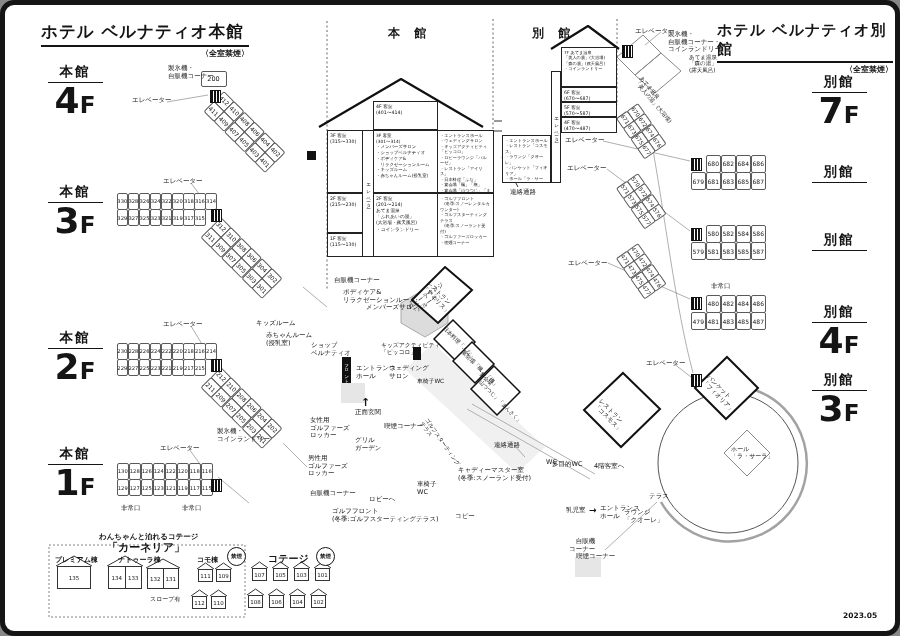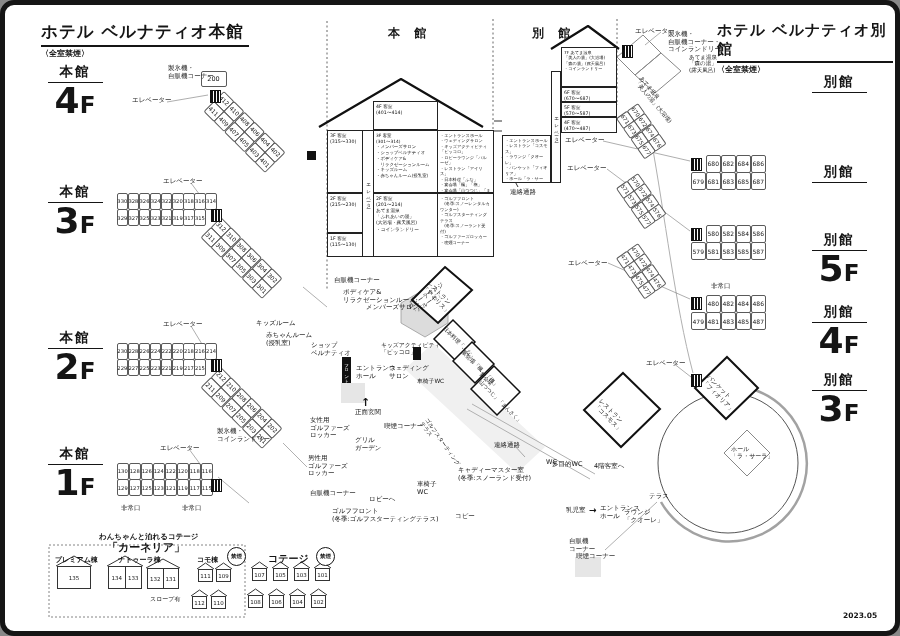--- a/index.html
+++ b/index.html
@@ -26,7 +26,7 @@
   .floorlab .f span{font-size:23px;}
   .hdr{position:absolute;}
   .hdr .t{font-weight:bold;border-bottom:2px solid #151515;padding-bottom:2px;letter-spacing:1px;}
-  .hdr .n{text-align:left;font-size:8px;font-weight:bold;margin-top:1px;}
+  .hdr .n{text-align:right;font-size:8px;font-weight:bold;margin-top:1px;}
   .sec{position:absolute;font-size:12px;font-weight:bold;letter-spacing:5px;}
   .ebox{position:absolute;border:1.2px solid #222;box-sizing:border-box;font-size:4.7px;line-height:1.3;
         white-space:pre-line;padding:2px 2px;background:#fff;overflow:hidden;}

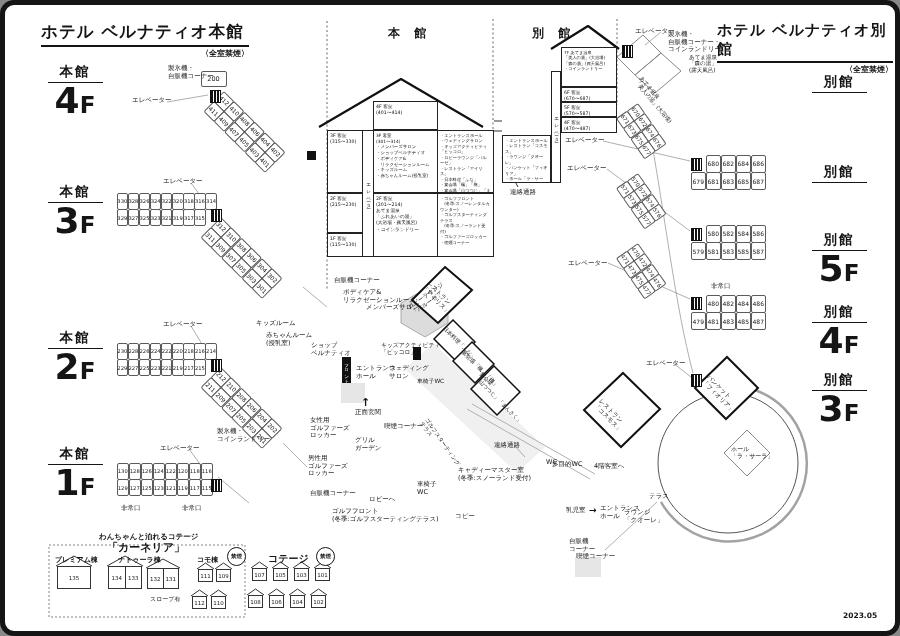--- a/index.html
+++ b/index.html
@@ -203,7 +203,7 @@
       <div class="floorlab" style="left: 28px; top: 176px;"><div class="b">本館</div><div class="f">3<span>F</span></div></div>
       <div class="floorlab" style="left: 28px; top: 322px;"><div class="b">本館</div><div class="f">2<span>F</span></div></div>
       <div class="floorlab" style="left: 28px; top: 438px;"><div class="b">本館</div><div class="f">1<span>F</span></div></div>
-      <div class="floorlab" style="left: 792px; top: 66px;"><div class="b">別館</div></div>
+      <div class="floorlab" style="left: 792px; top: 66px;"><div class="b">別館</div><div class="f">7<span>F</span></div></div>
       <div class="floorlab" style="left: 792px; top: 156px;"><div class="b">別館</div></div>
       <div class="floorlab" style="left: 792px; top: 224px;"><div class="b">別館</div><div class="f">5<span>F</span></div></div>
       <div class="floorlab" style="left: 792px; top: 296px;"><div class="b">別館</div><div class="f">4<span>F</span></div></div>

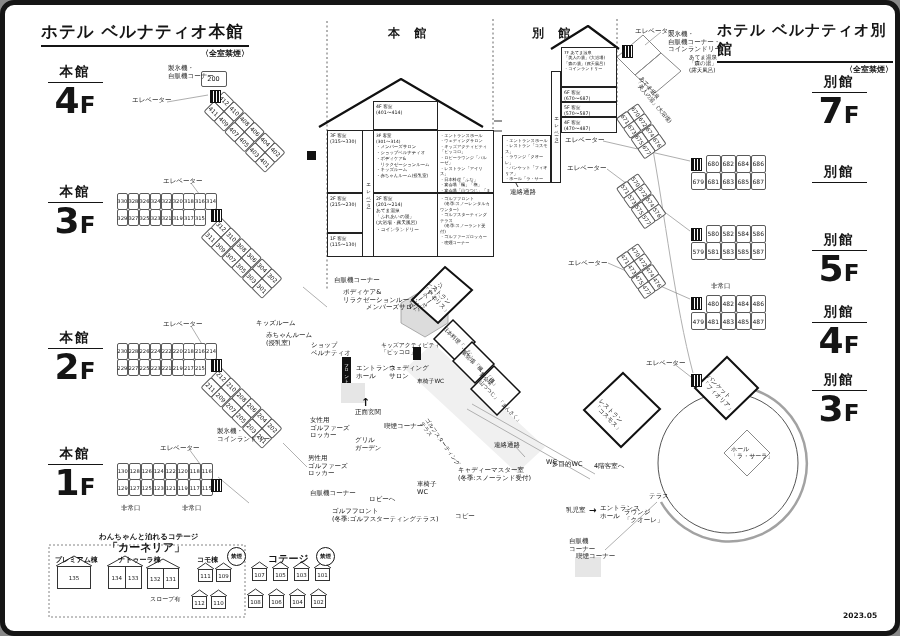--- a/index.html
+++ b/index.html
@@ -205,7 +205,7 @@
       <div class="floorlab" style="left: 28px; top: 438px;"><div class="b">本館</div><div class="f">1<span>F</span></div></div>
       <div class="floorlab" style="left: 792px; top: 66px;"><div class="b">別館</div><div class="f">7<span>F</span></div></div>
       <div class="floorlab" style="left: 792px; top: 156px;"><div class="b">別館</div></div>
-      <div class="floorlab" style="left: 792px; top: 224px;"><div class="b">別館</div><div class="f">5<span>F</span></div></div>
+      <div class="floorlab" style="left: 792px; top: 224px;"><div class="b">別館</div></div>
       <div class="floorlab" style="left: 792px; top: 296px;"><div class="b">別館</div><div class="f">4<span>F</span></div></div>
       <div class="floorlab" style="left: 792px; top: 364px;"><div class="b">別館</div><div class="f">3<span>F</span></div></div>
       <div class="strip" style="left: 196px; top: 66px;">

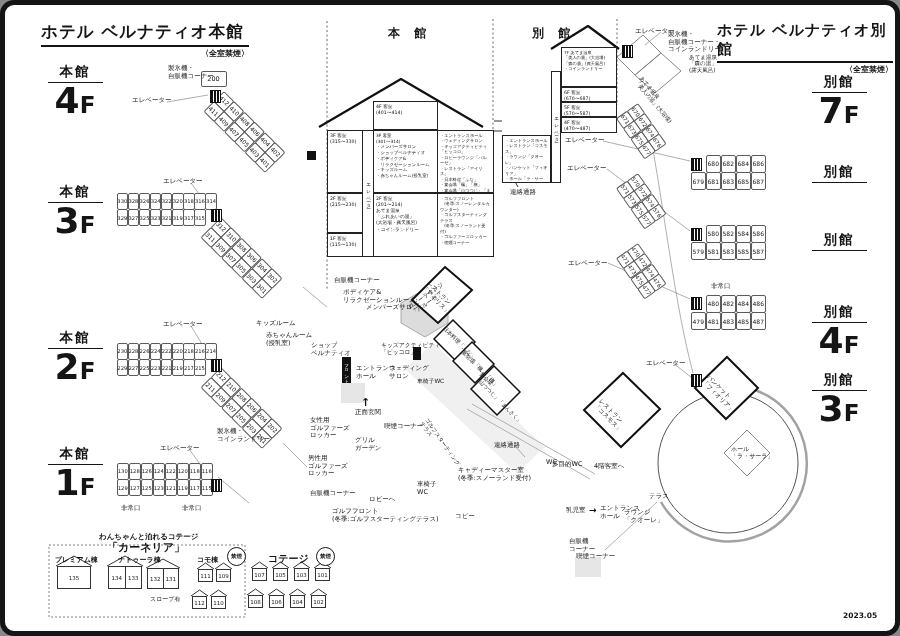--- a/index.html
+++ b/index.html
@@ -518,7 +518,7 @@
 ホール</div>
       <div class="lbl" style="left: 561px; top: 502px;">乳児室</div>
       <div class="lbl" style="left: 584px; top: 500px; font-size: 9px; font-weight: bold;">→</div>
-      <div class="lbl" style="left: 564px; top: 533px;">自販機
+      <div class="lbl" style="left: 564px; top: 533px; text-align: right;">自販機
 コーナー</div>
       <div class="lbl" style="left: 571px; top: 548px;">喫煙コーナー</div>
       <div class="lbl" style="left: 94px; top: 528px; font-size: 7.5px; font-weight: bold;">わんちゃんと泊れるコテージ</div>

